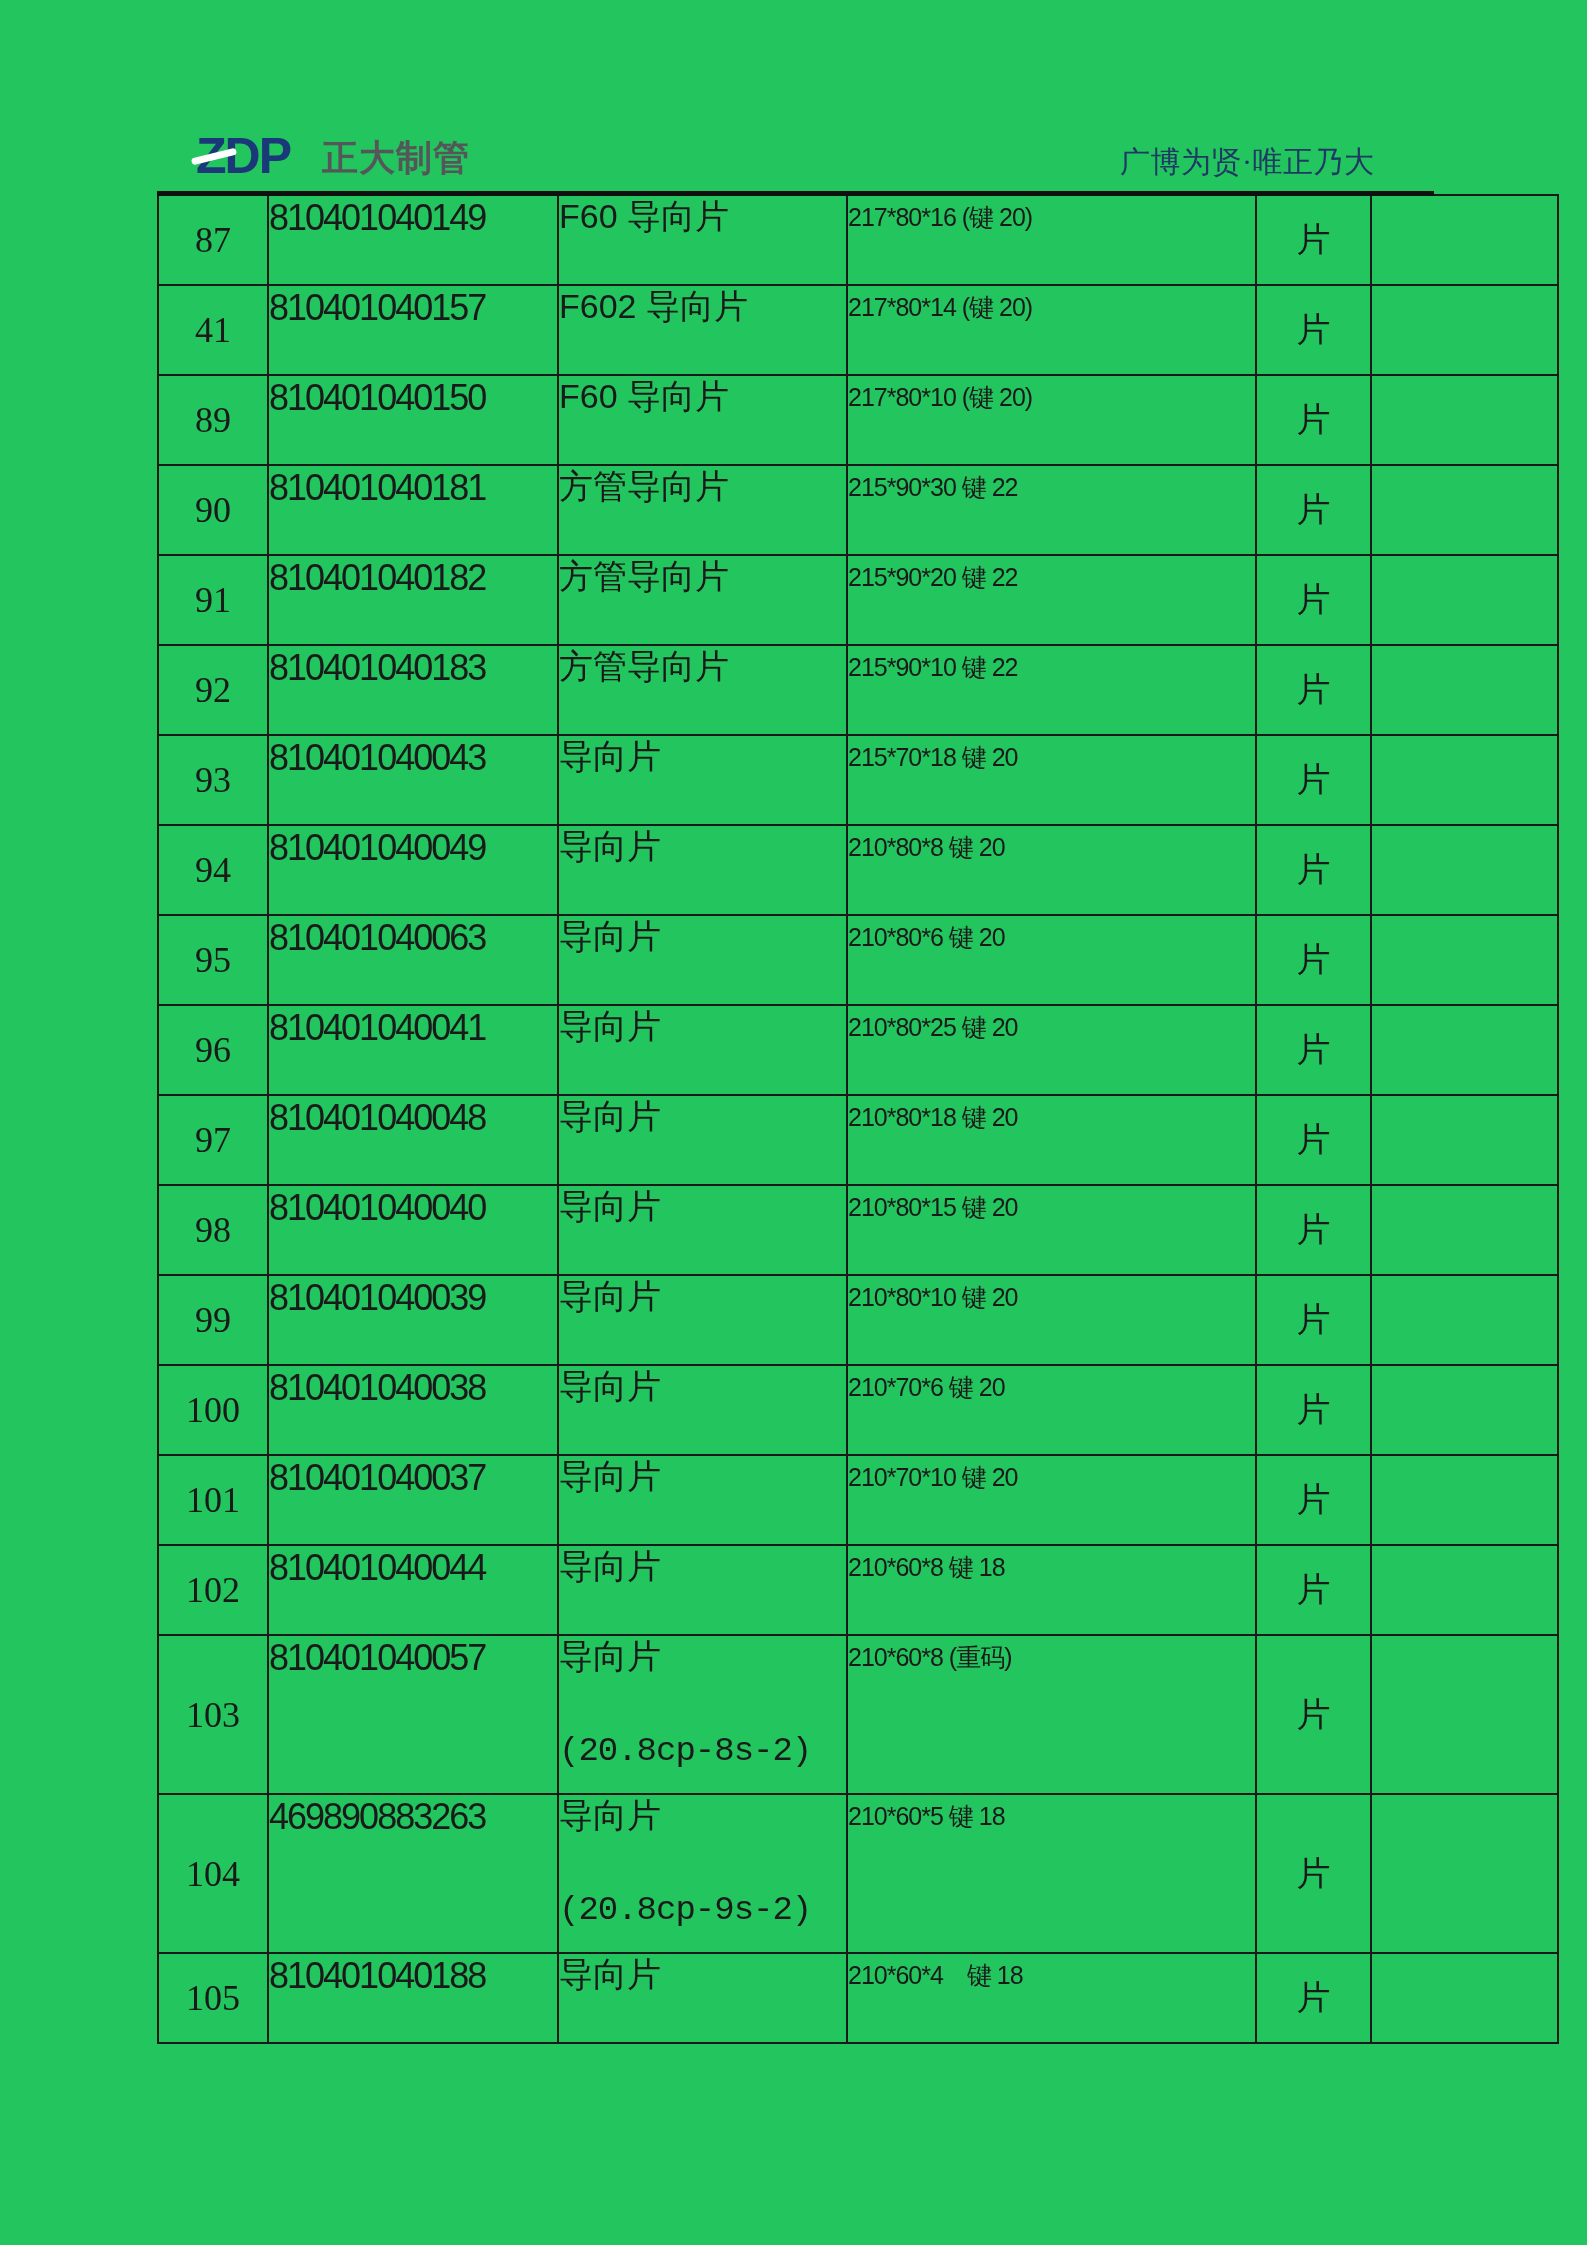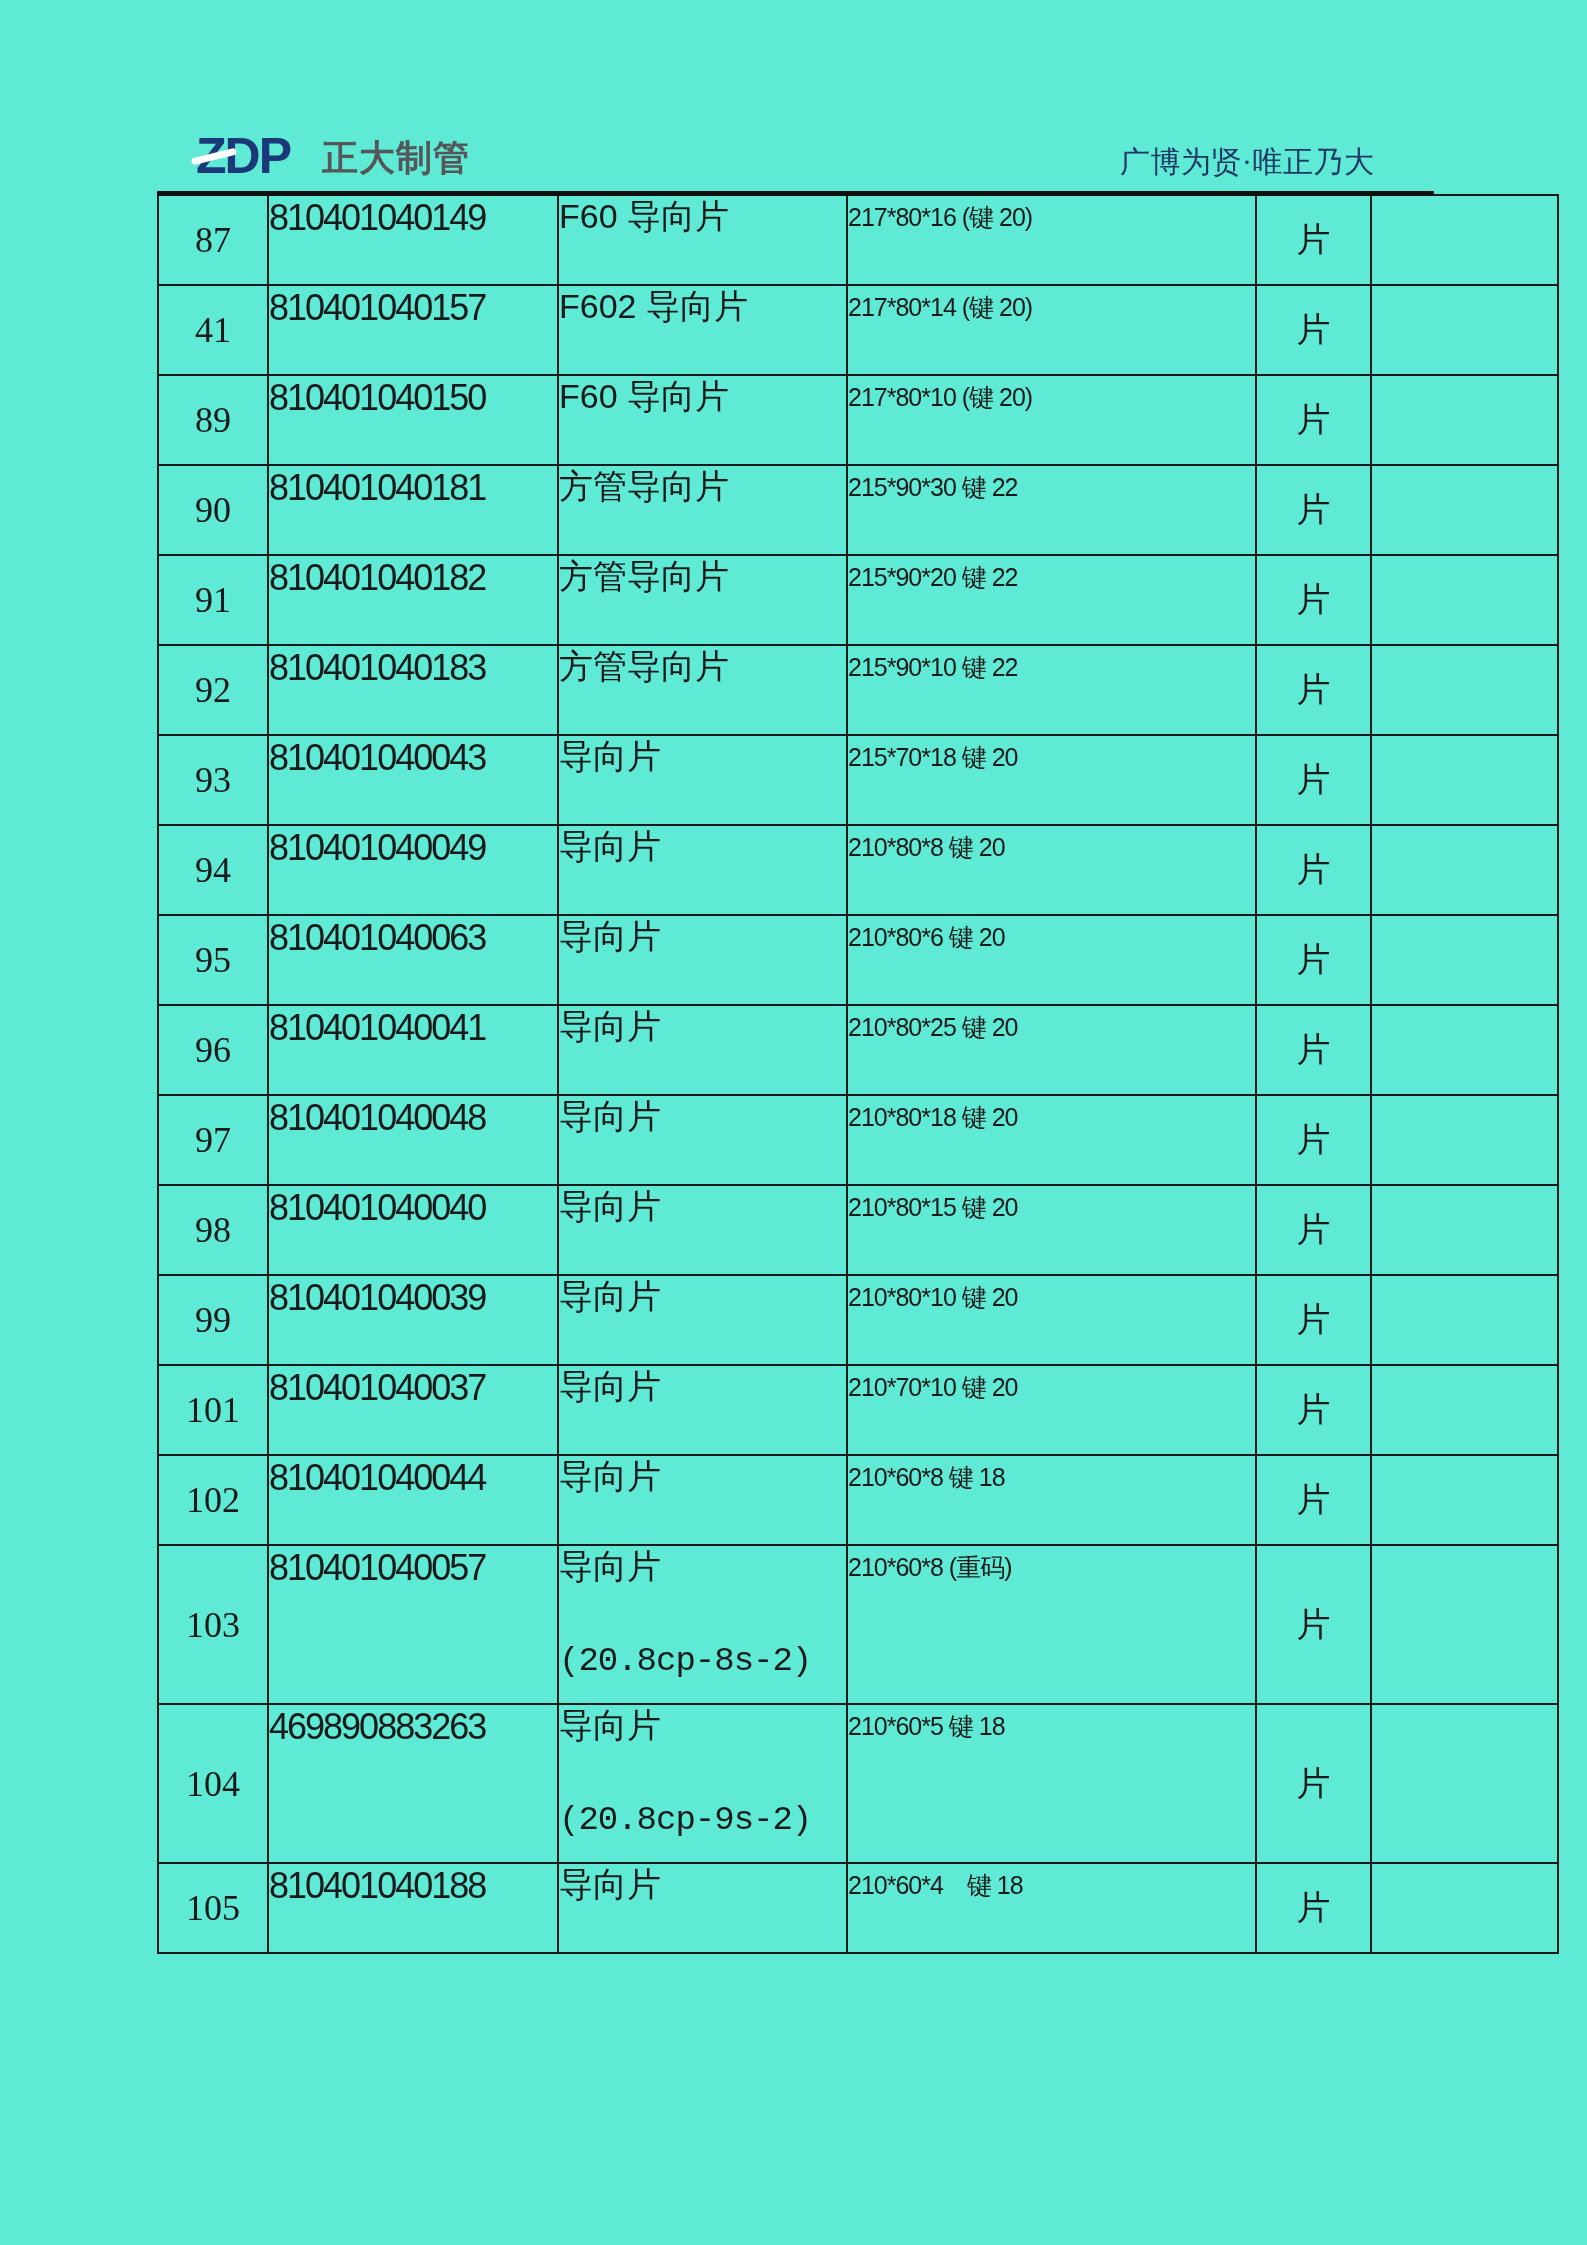--- a/index.html
+++ b/index.html
@@ -5,7 +5,7 @@
   html,body { margin:0; padding:0; background:#e8e8e8; }
   .page {
     position:relative; width:1587px; height:2245px; margin:0 auto;
-    background:#5eead4; color:#1a1a1a;
+    background:#22c55e; color:#1a1a1a;
     font-family:"Liberation Sans", sans-serif; overflow:hidden;
   }
 

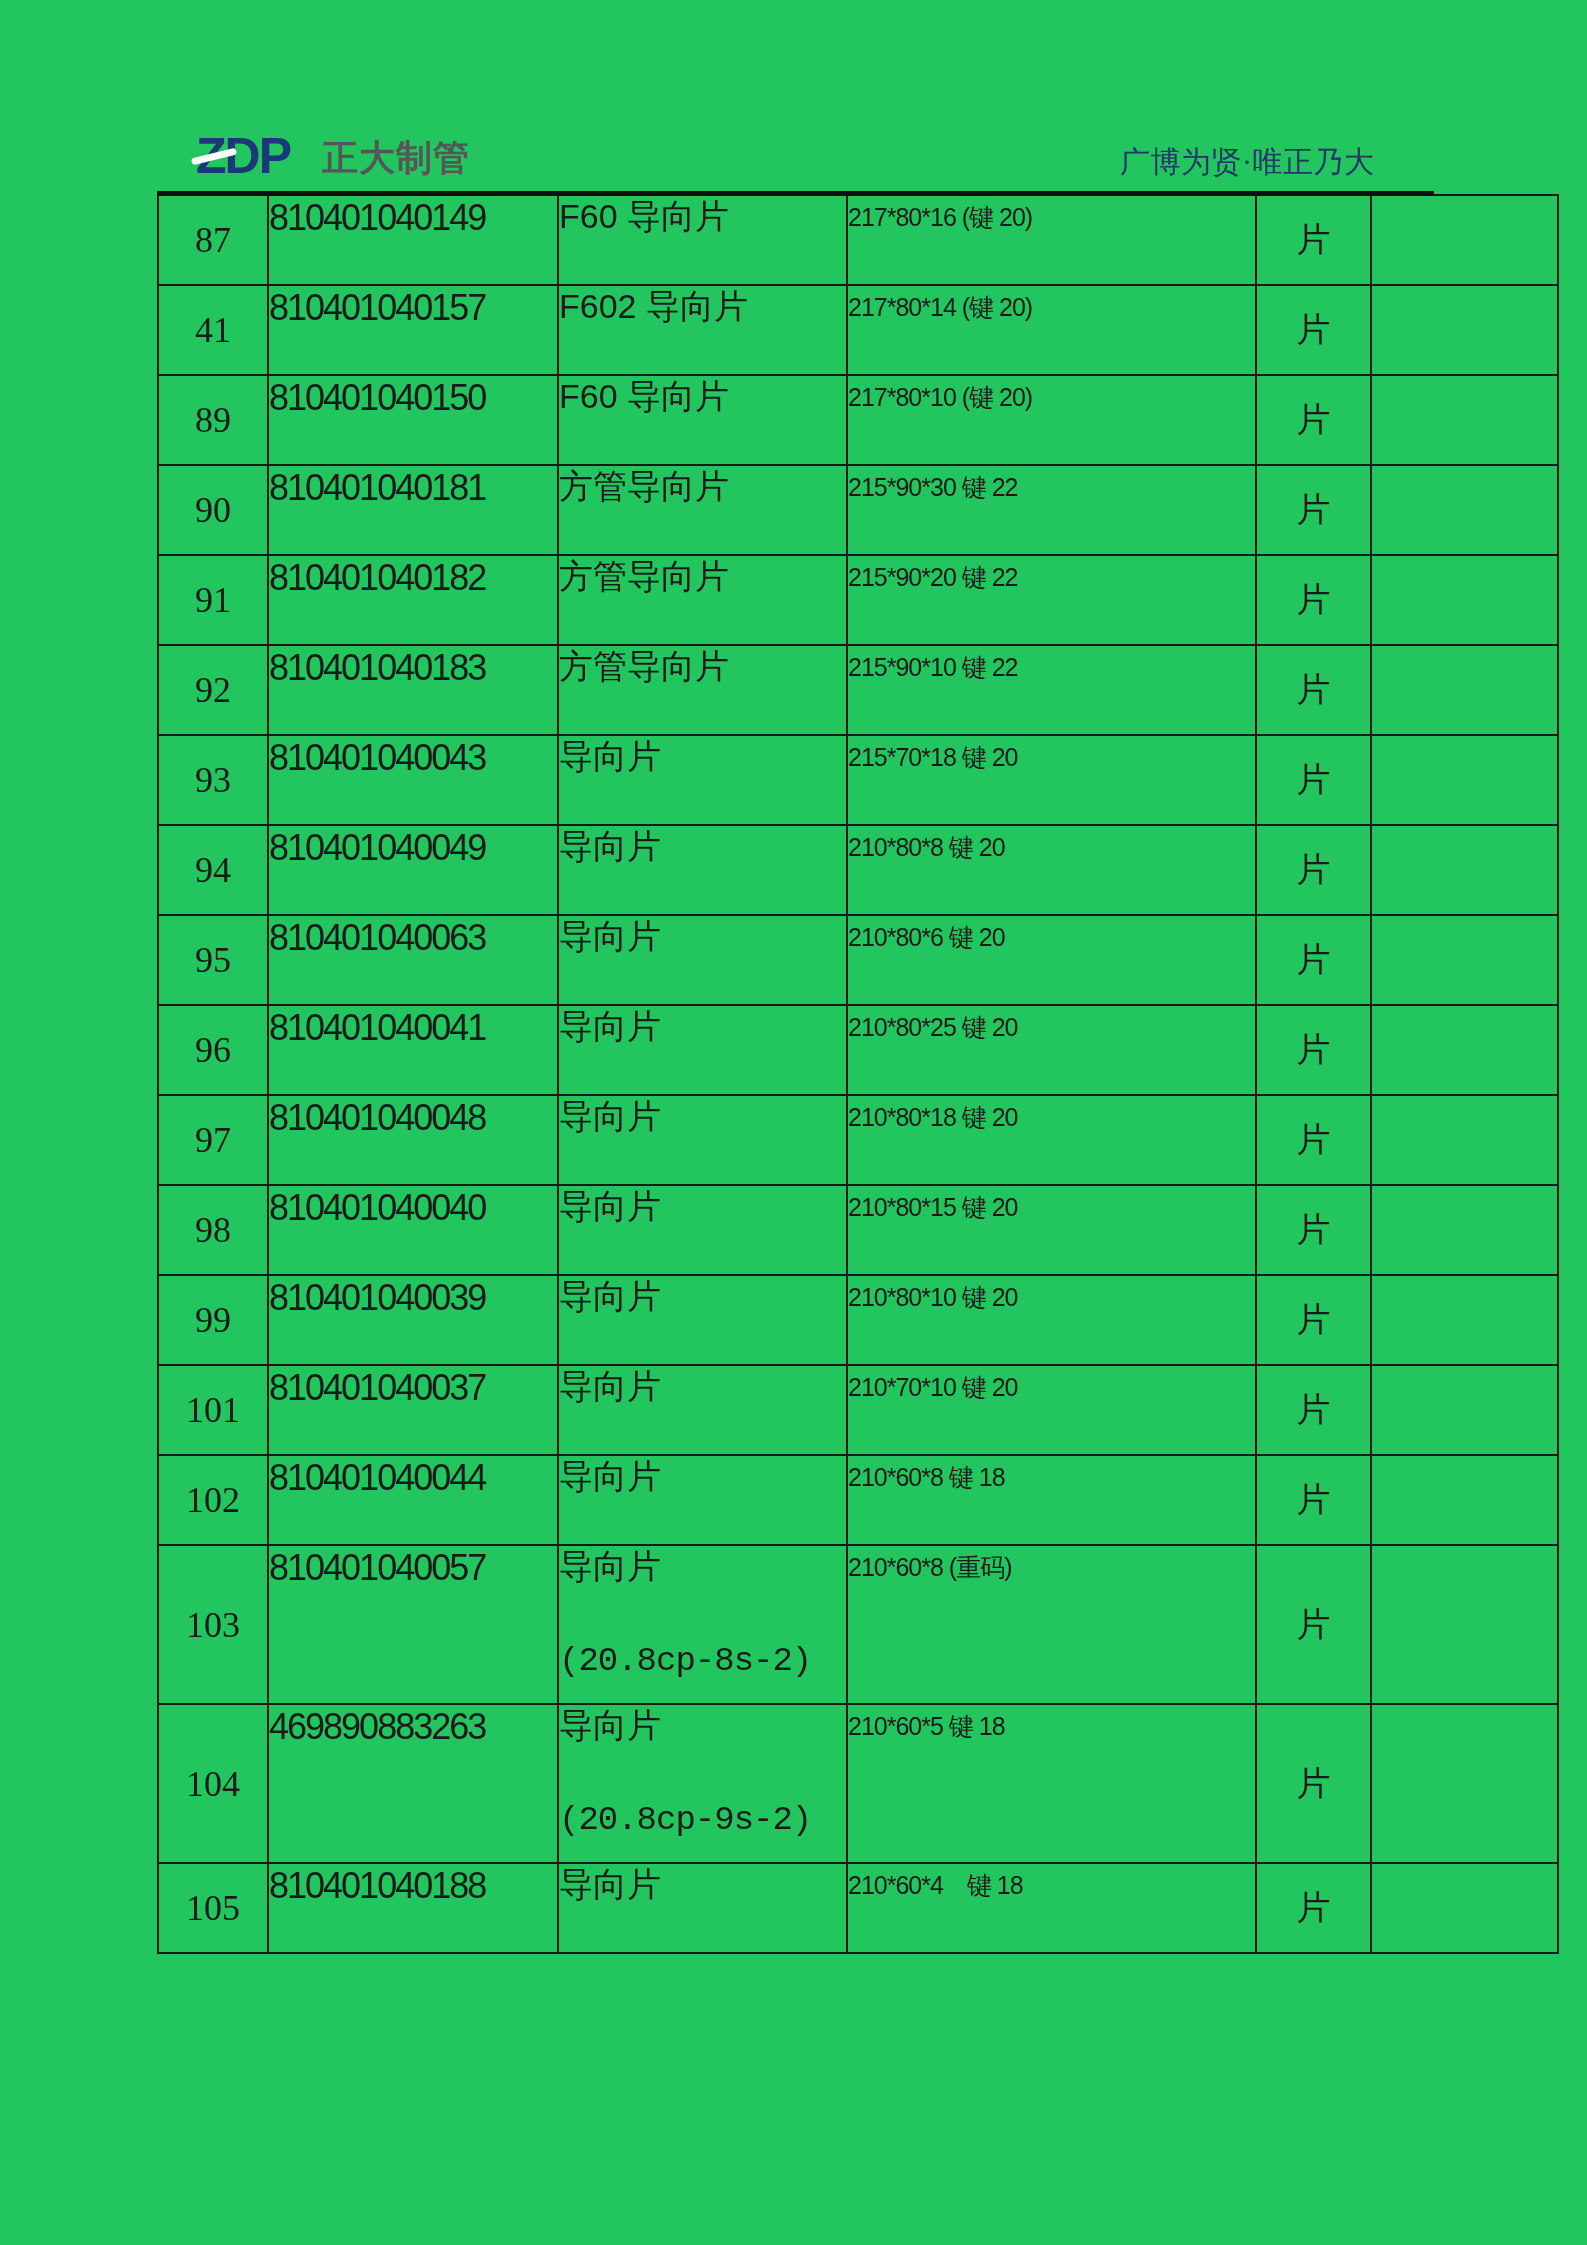--- a/index.html
+++ b/index.html
@@ -222,6 +222,16 @@
         <td class="c-empty"></td>
       </tr>
       <tr class="r">
+        <td class="c-no">100</td>
+        <td class="c-code">810401040038</td>
+        <td class="c-name">
+            <div>导向片</div>
+          </td>
+        <td class="c-spec">210*70*6 键 20</td>
+        <td class="c-unit">片</td>
+        <td class="c-empty"></td>
+      </tr>
+      <tr class="r">
         <td class="c-no">101</td>
         <td class="c-code">810401040037</td>
         <td class="c-name">

